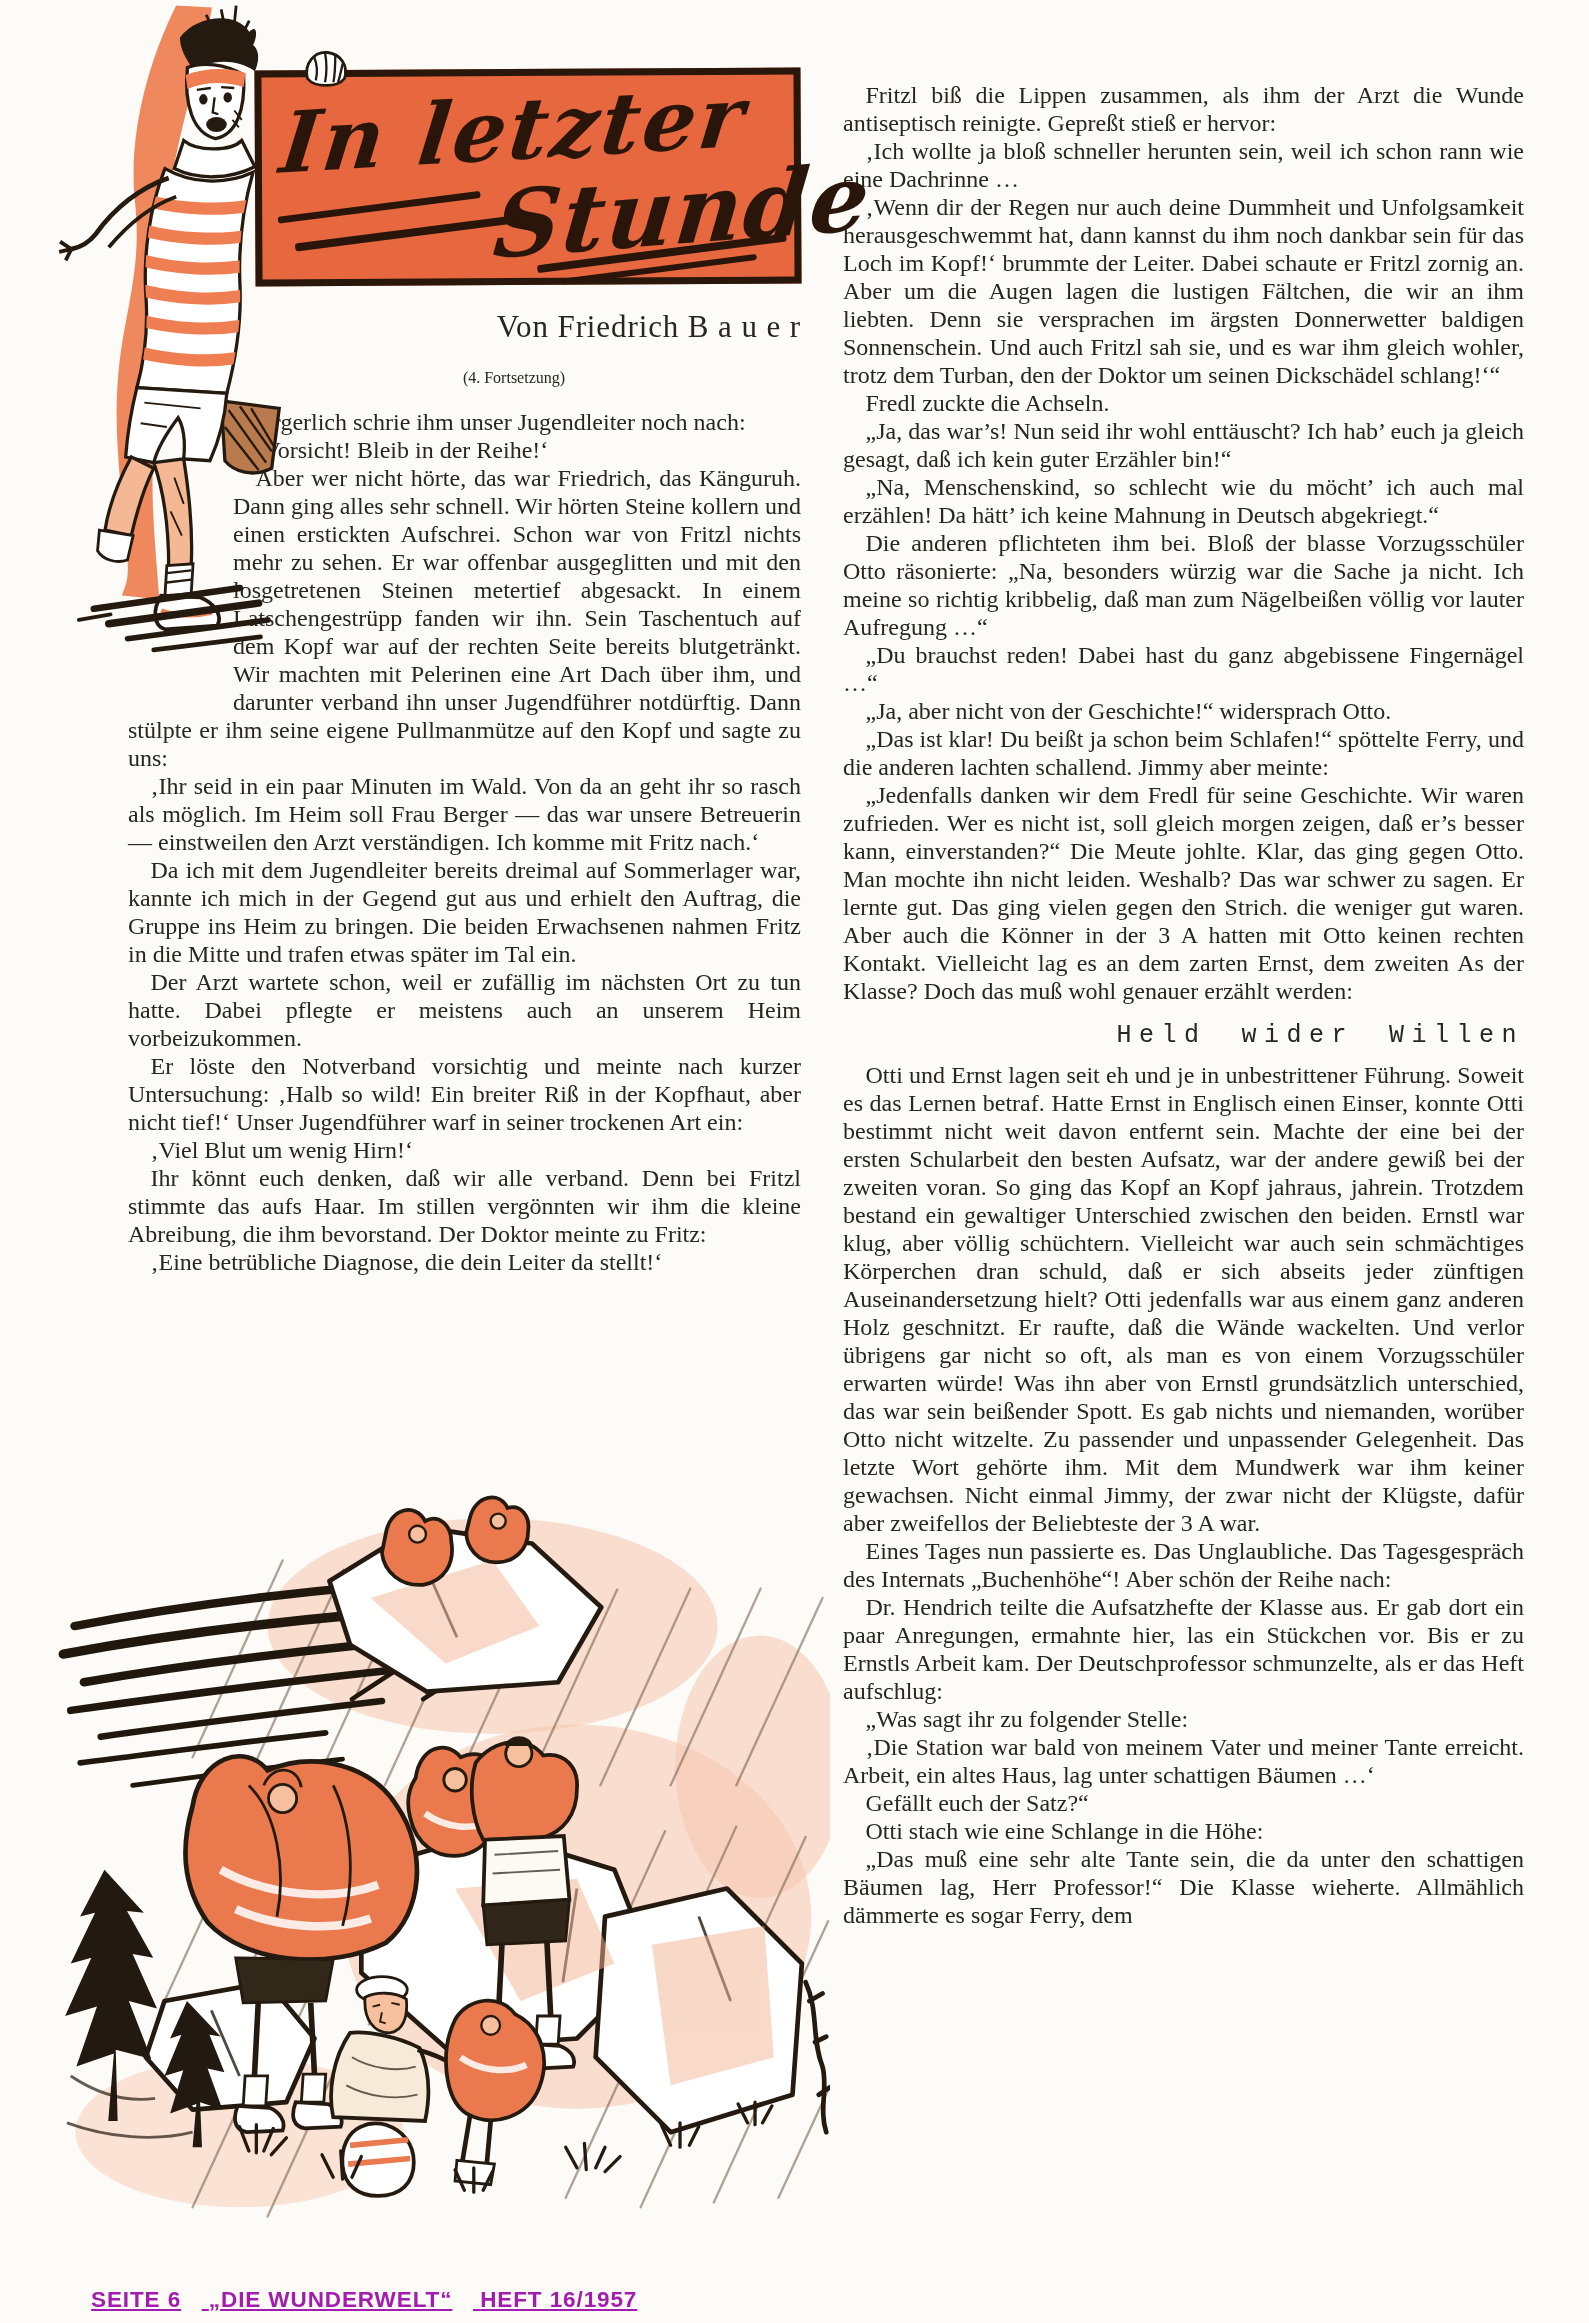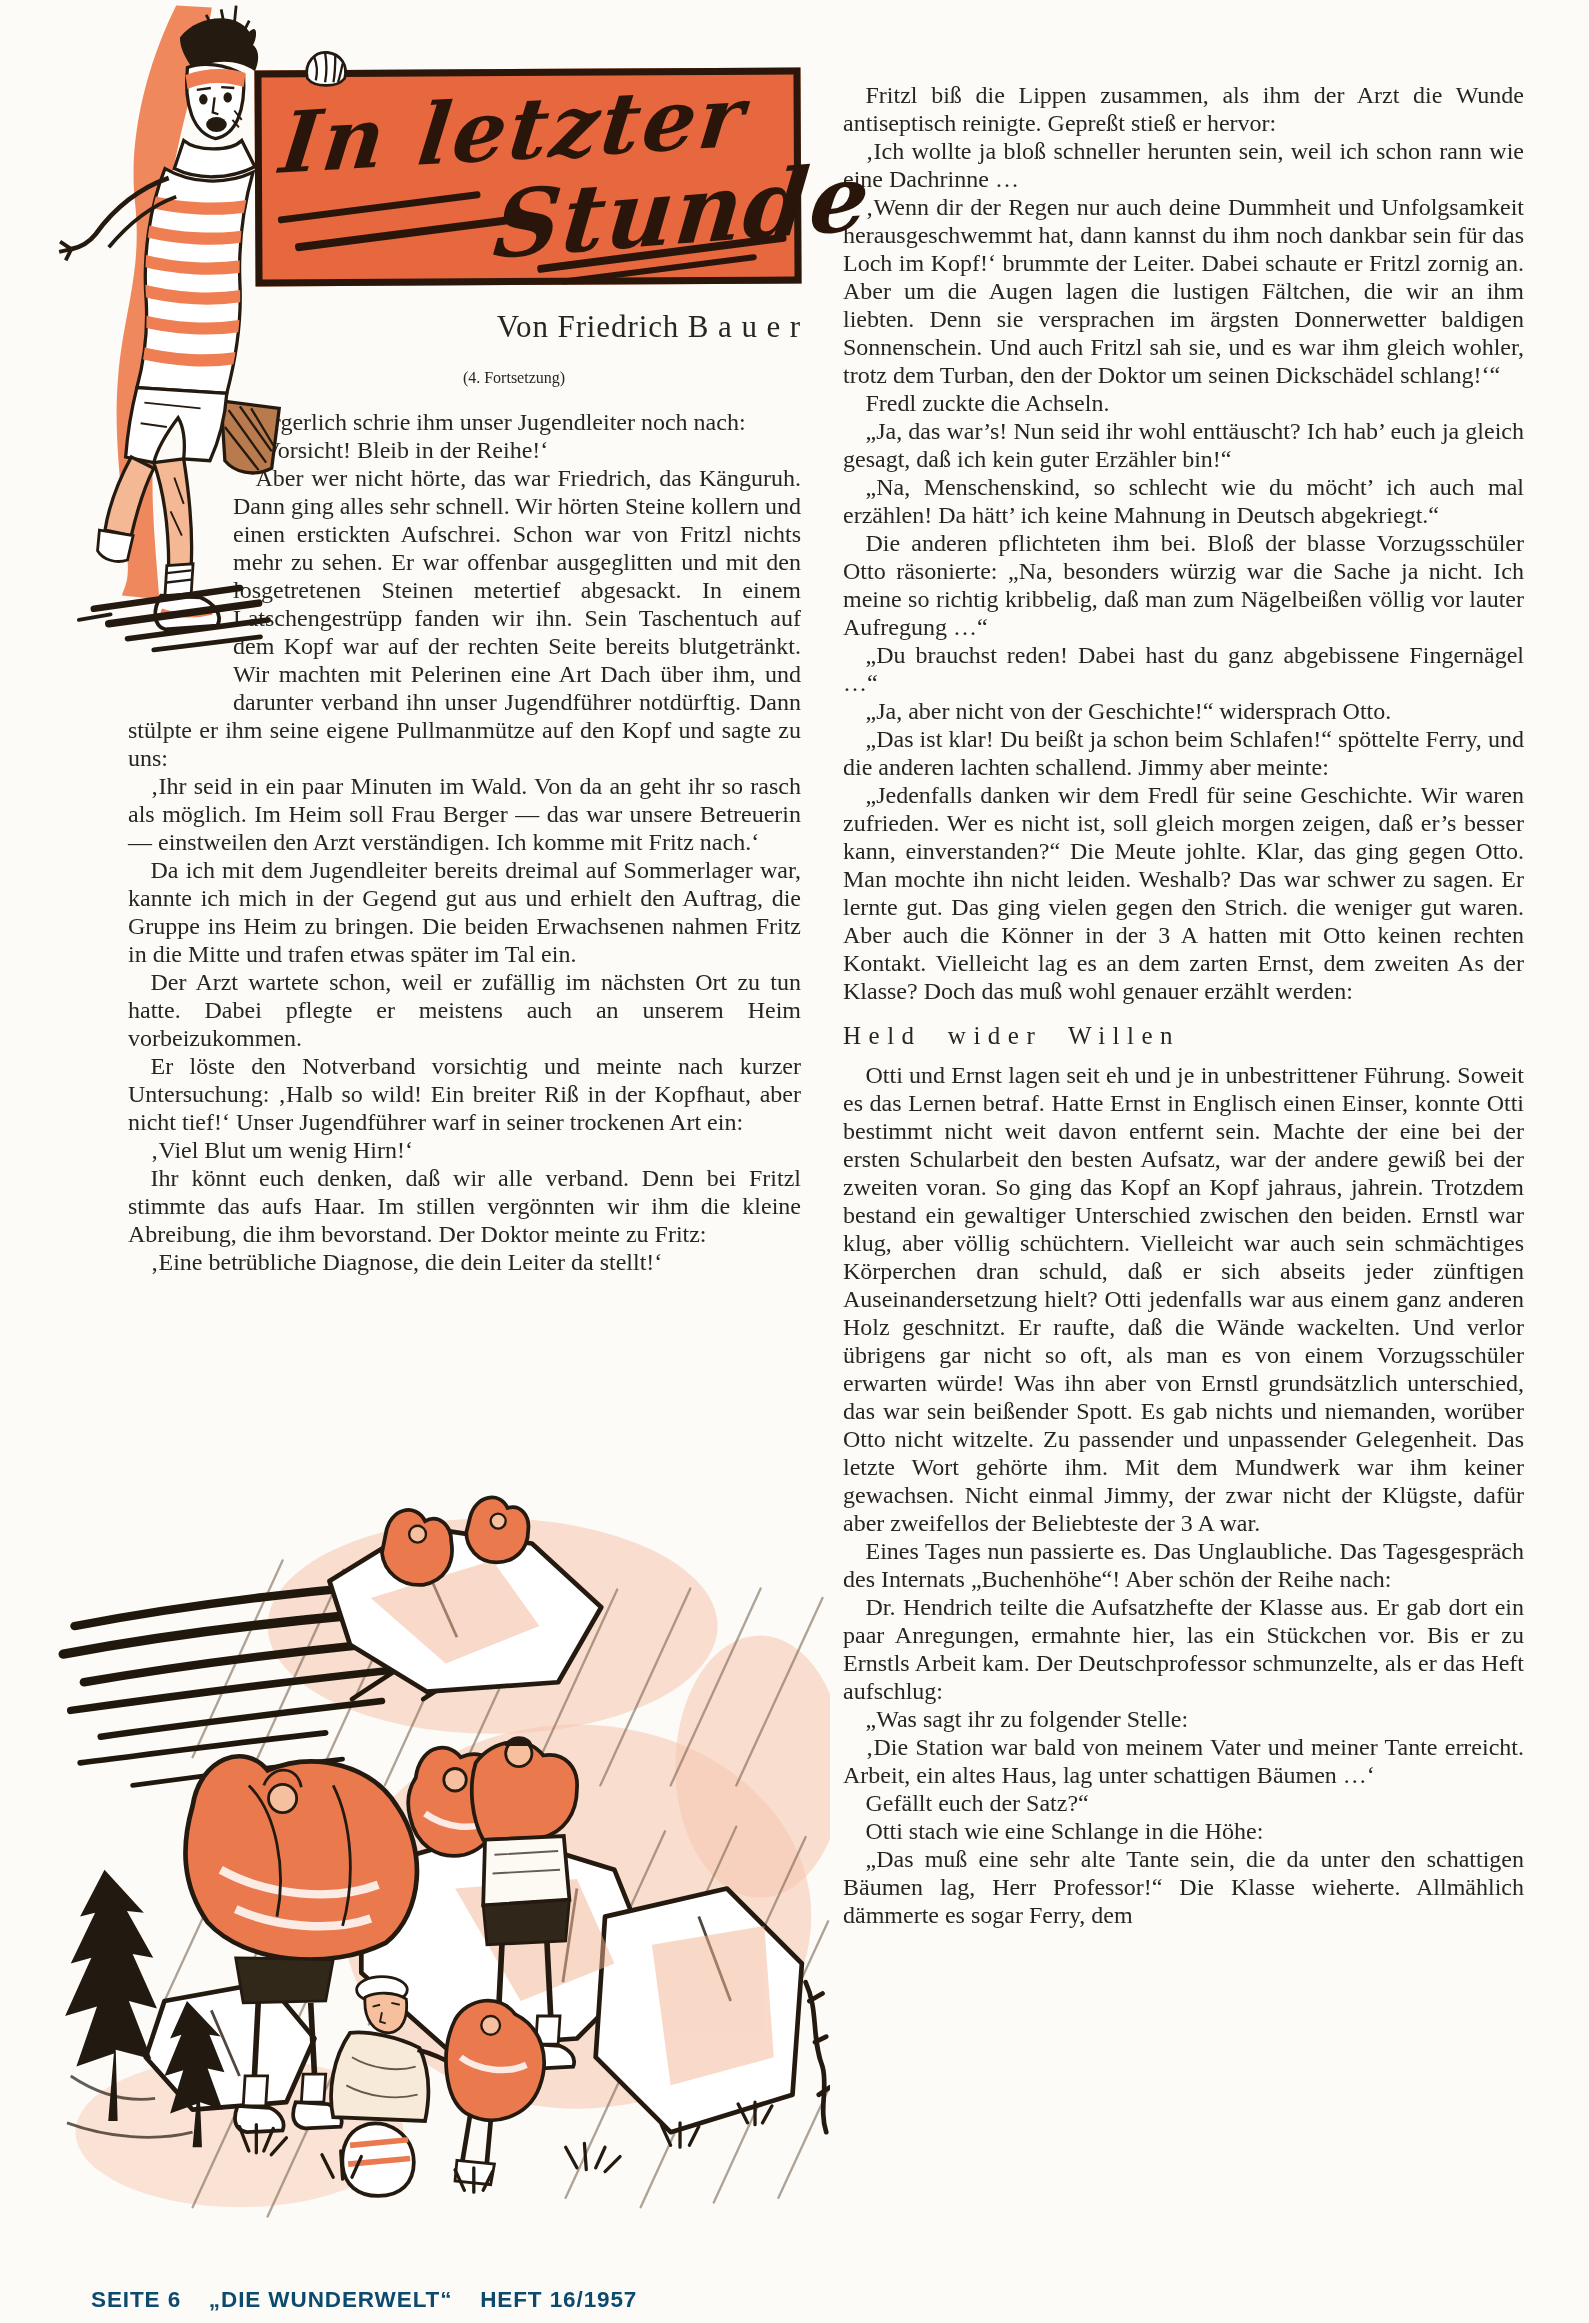--- a/index.html
+++ b/index.html
@@ -16,8 +16,8 @@
   .right-col { left:843px; top:81px;   width:681px; }
   .wrap-spacer { float:left; width:105px; height:302px; }
   .subheading {
-    margin:17px 0 11.2px 0; text-indent:0 !important; text-align:left;
-    font-size:25px; font-weight:400; letter-spacing:0.30em; word-spacing:0.5em;
+    margin:17px 0 11.2px 0; text-indent:0 !important; text-align:right;
+    font-size:25px; font-weight:400; letter-spacing:0.30em; word-spacing:0.5em;font-family:Liberation Mono, monospace;
   }
   
   .banner {

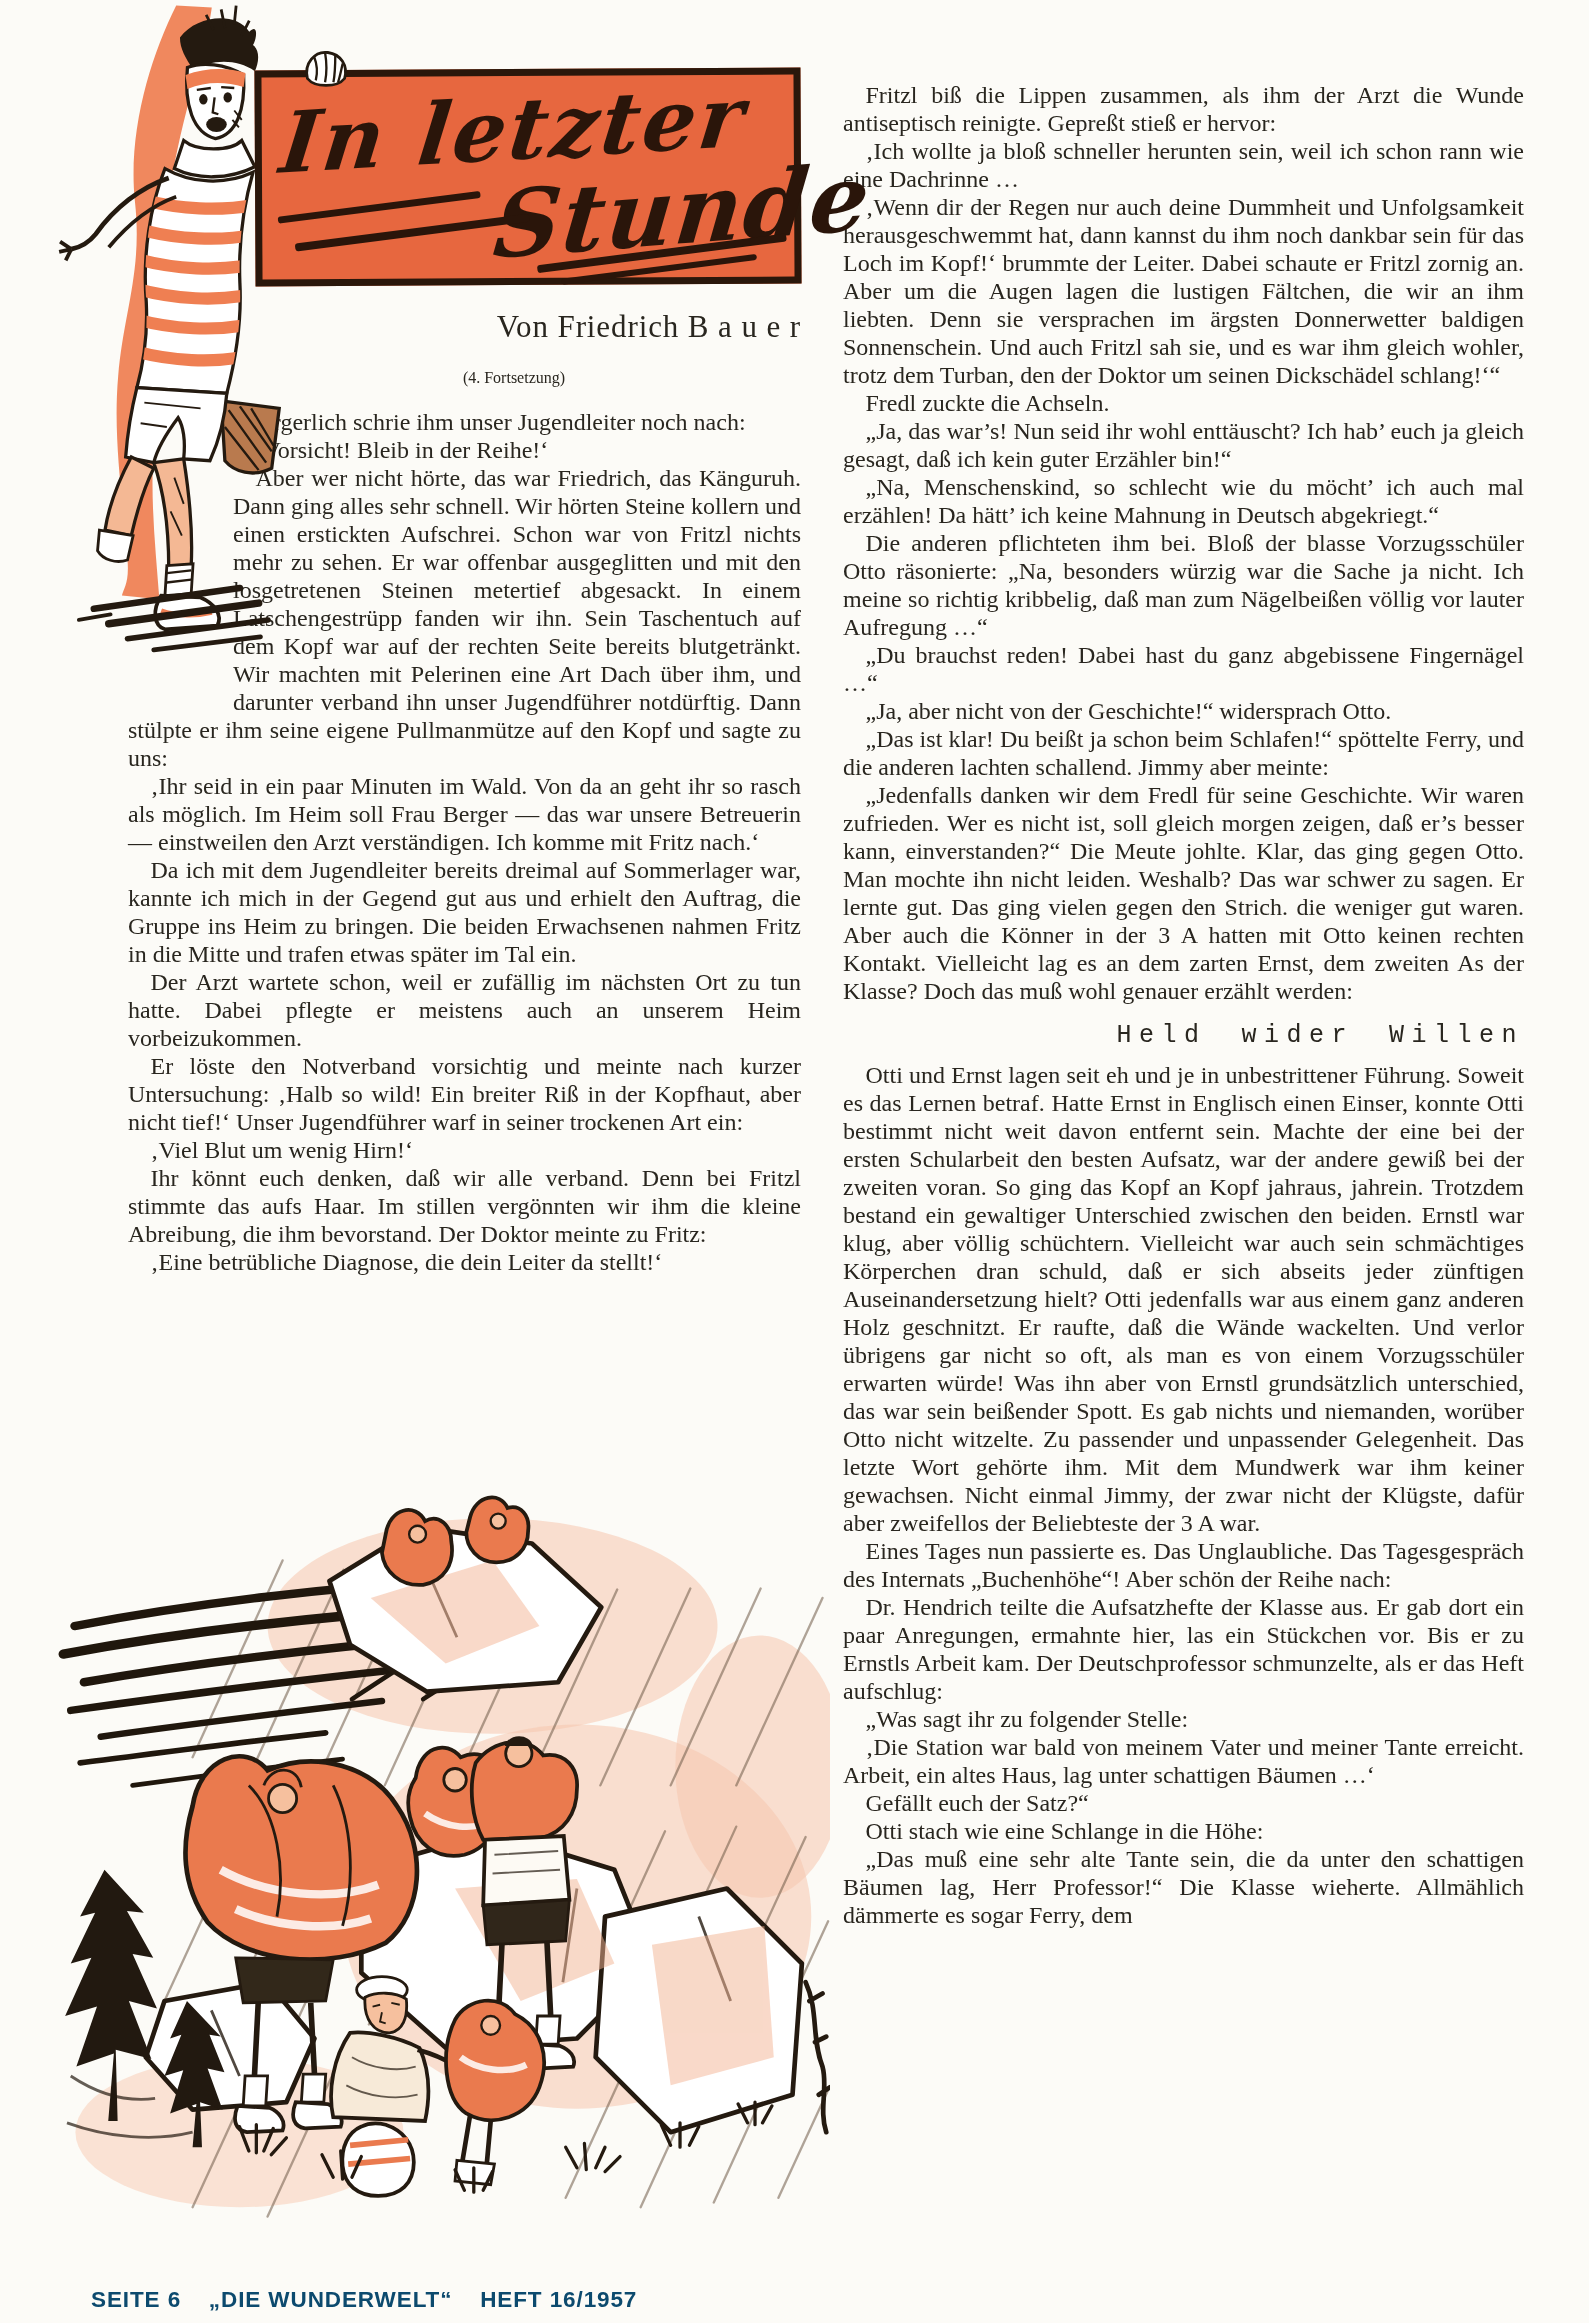--- a/index.html
+++ b/index.html
@@ -51,8 +51,9 @@
   .footer {
     position:absolute; left:91px; top:2287px;
     font-family:"Liberation Sans","DejaVu Sans",sans-serif;
-    font-weight:700; font-size:22.5px; color:#0c4a6e; letter-spacing:0.9px;
+    font-weight:700; font-size:22.5px; color:#a21caf; letter-spacing:0.9px;
     white-space:nowrap;
+    text-decoration:underline;
   }
   .footer span { margin-right:20.6px; }
 </style>

